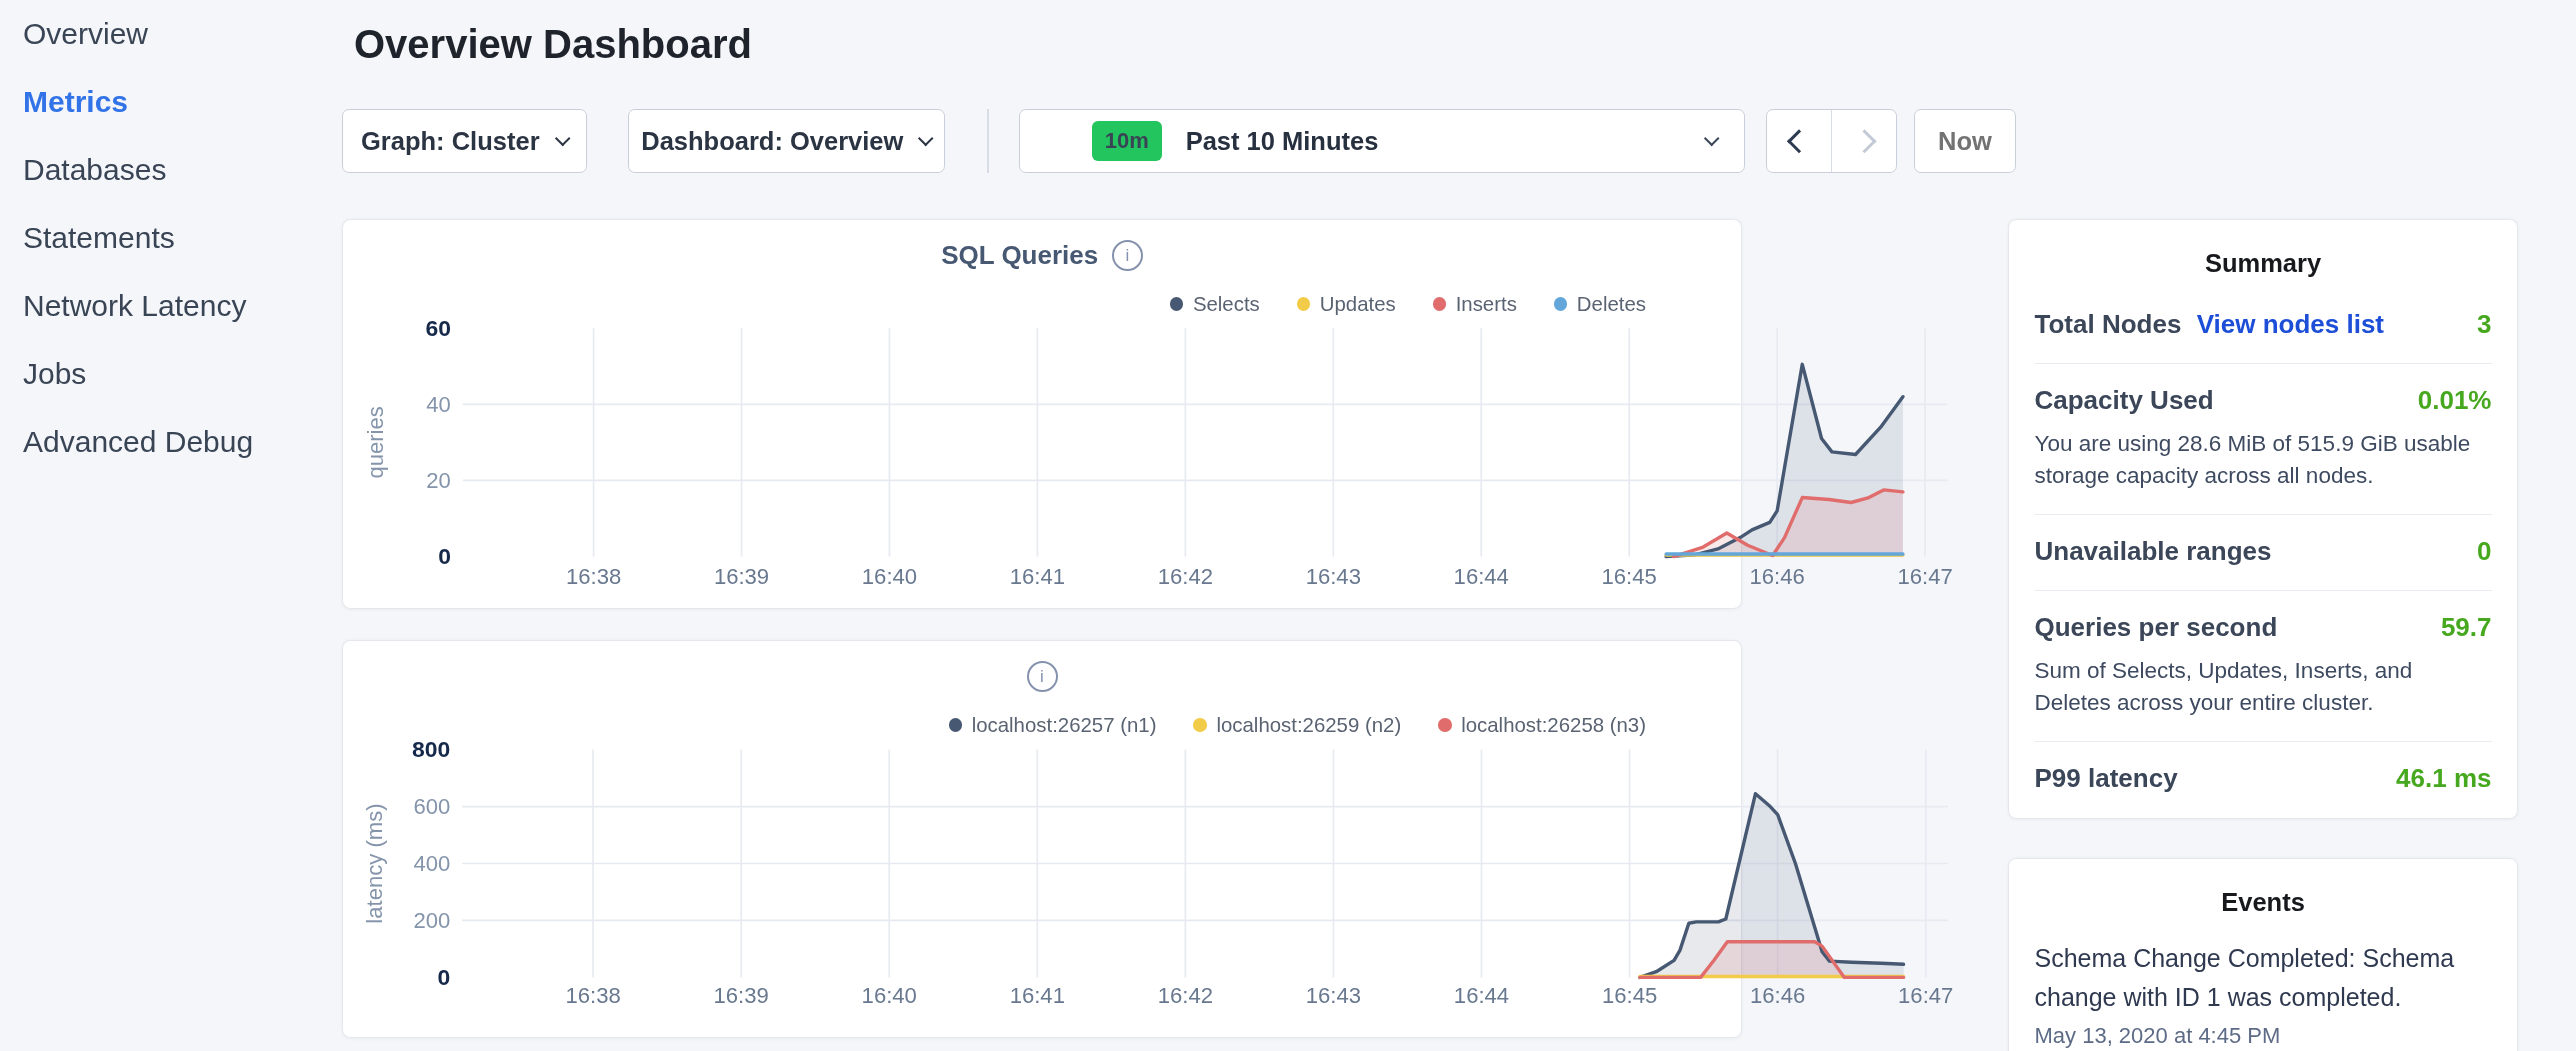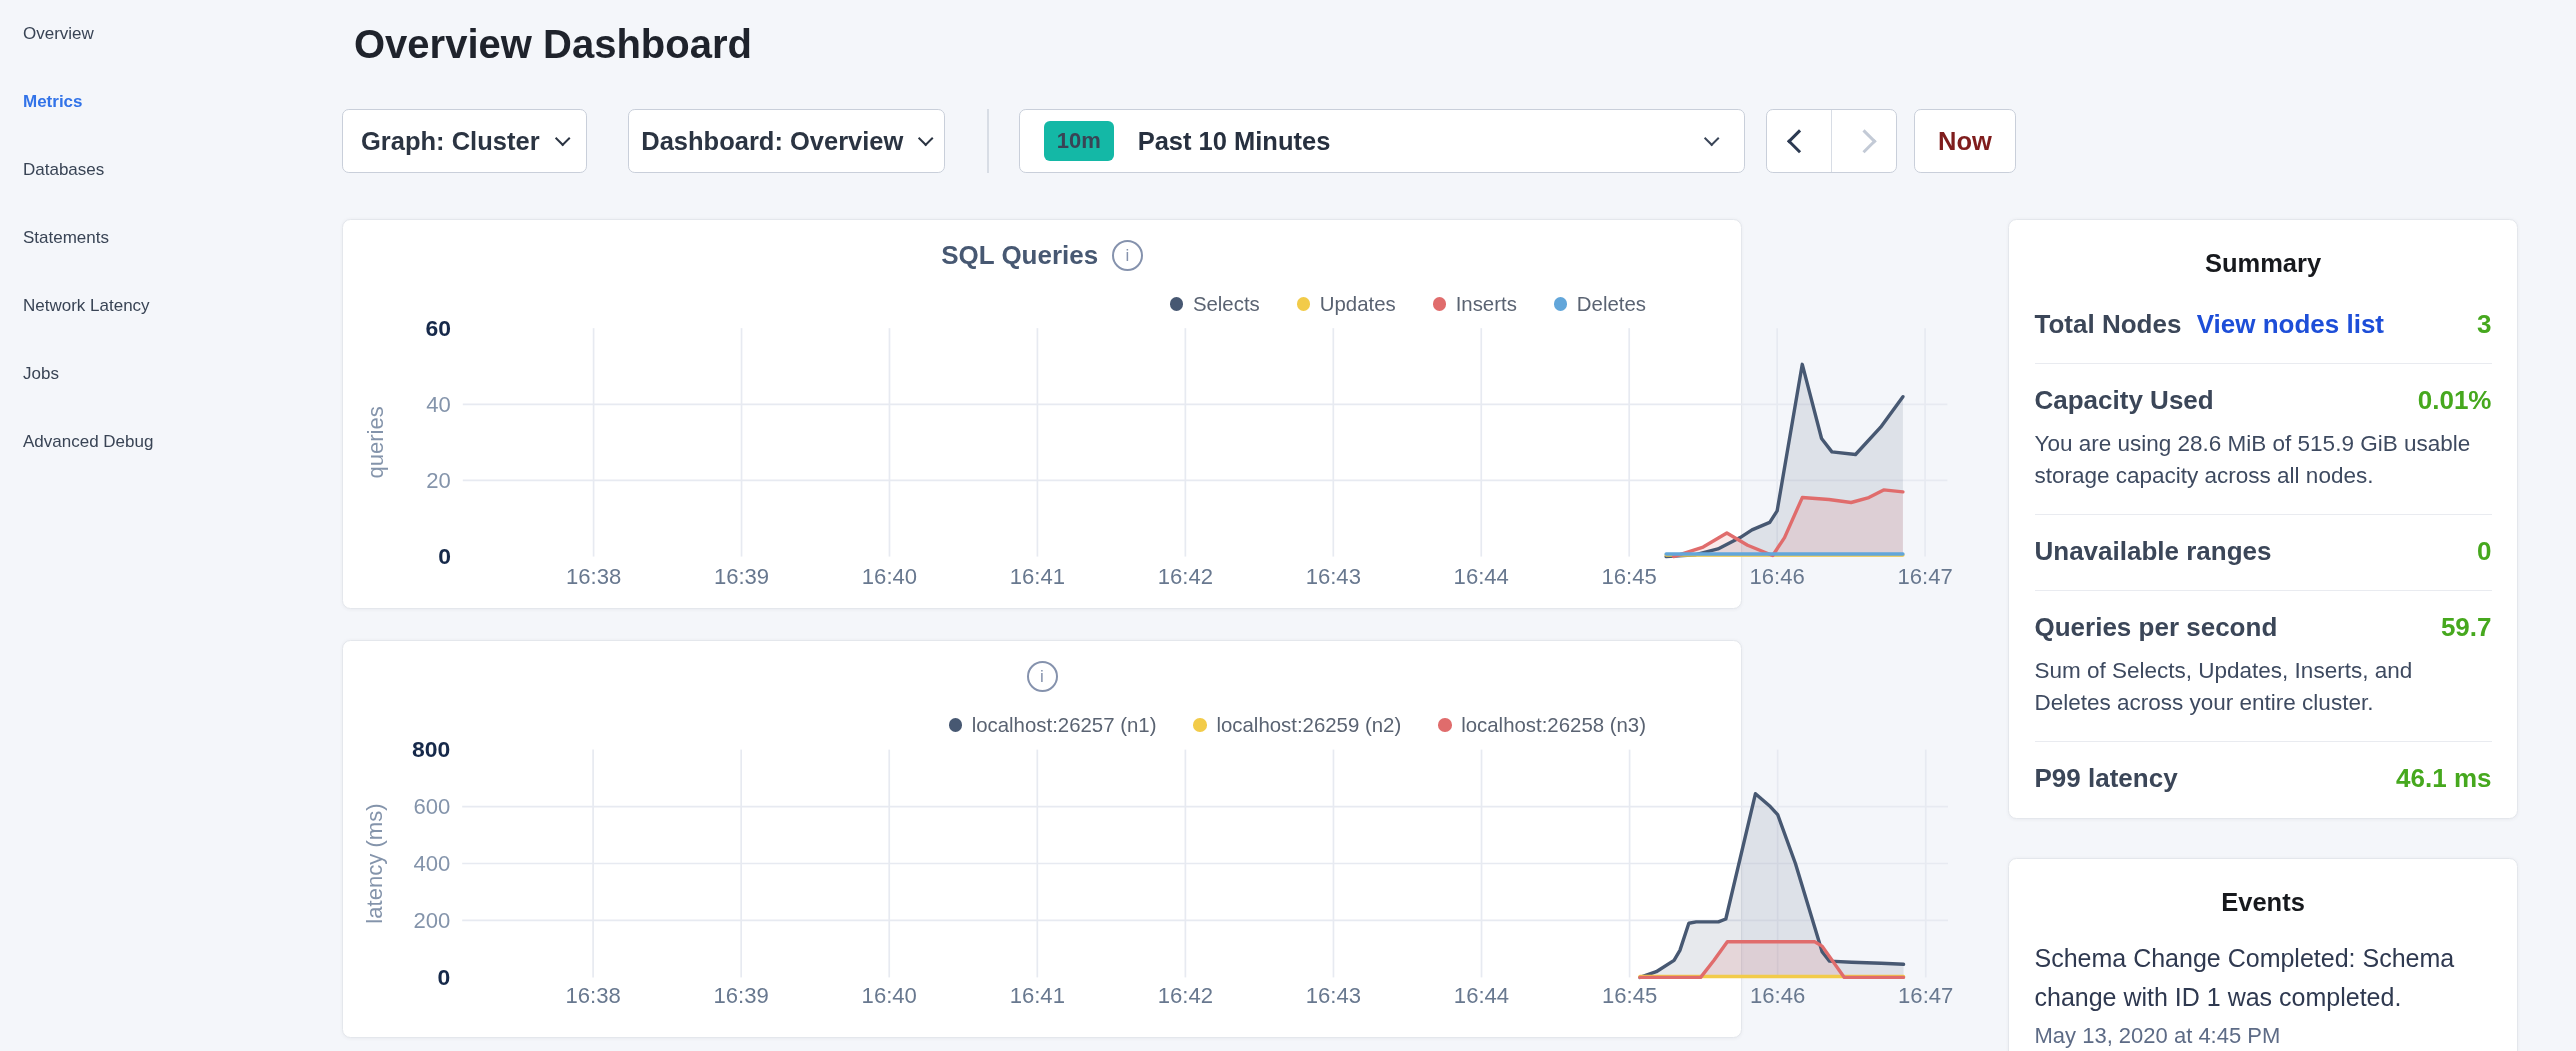--- a/index.html
+++ b/index.html
@@ -7,7 +7,7 @@
 
   
   .sidebar{position:absolute;left:0;top:0;width:342px;height:1051px;padding-top:10.2px;box-sizing:border-box;}
-  .nav-item{height:68px;line-height:48px;padding-left:23px;font-size:17px;color:#394455;cursor:pointer;}
+  .nav-item{height:68px;line-height:48px;padding-left:23px;font-size:30px;color:#394455;cursor:pointer;}
   .nav-item.active{color:#3273e8;font-weight:bold;}
 
   

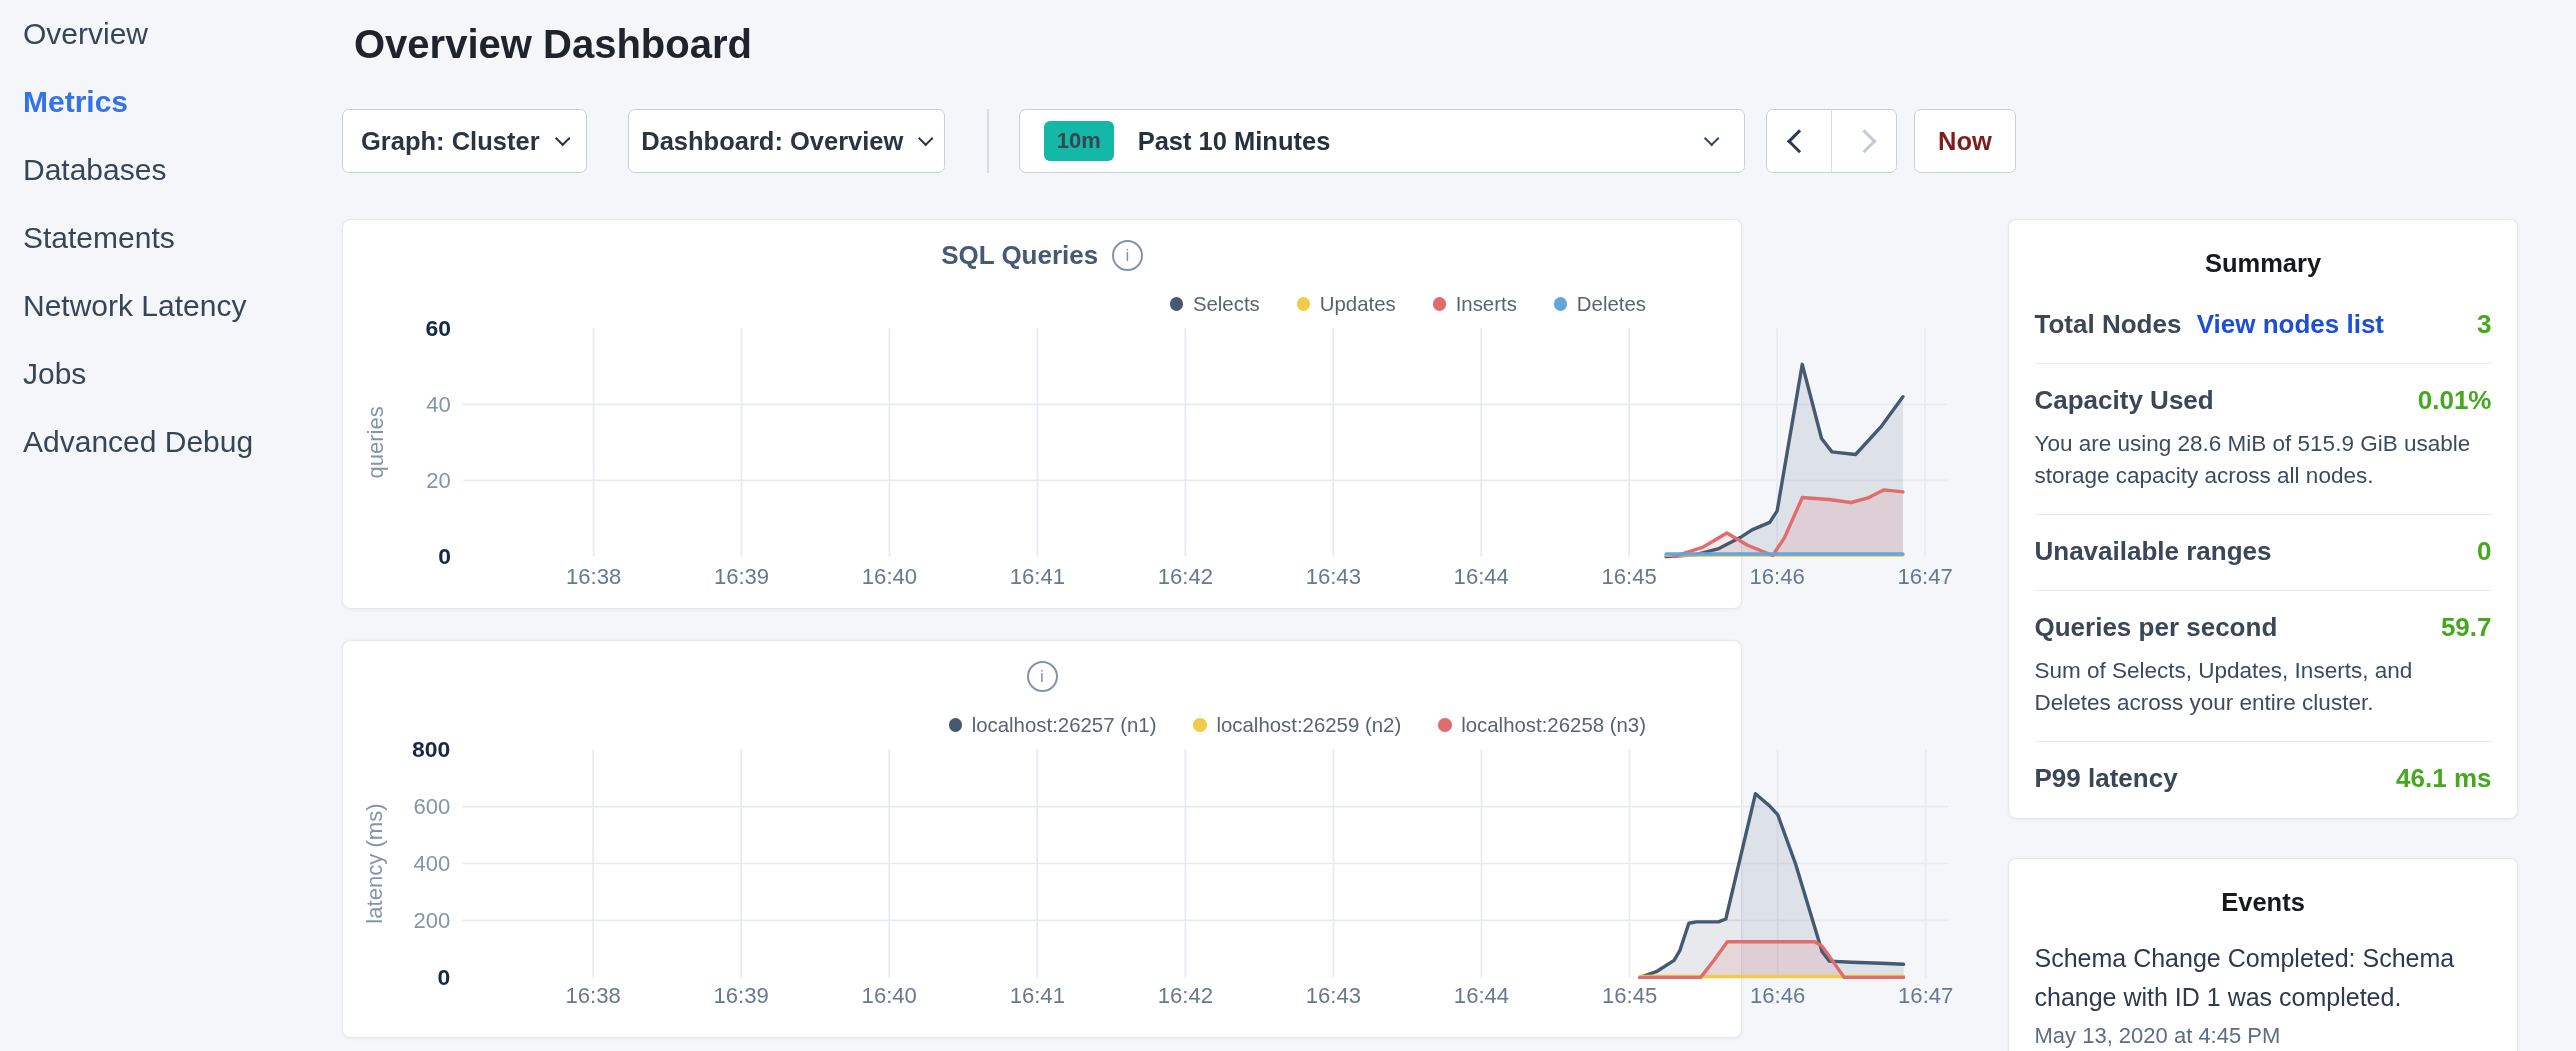--- a/index.html
+++ b/index.html
@@ -22,7 +22,7 @@
   .chev{display:inline-block;width:9.4px;height:9.4px;border-right:2.6px solid currentColor;border-bottom:2.6px solid currentColor;transform:rotate(45deg);margin-left:17px;margin-top:-5.1px;}
   .toolbar-sep{position:absolute;left:645px;top:0;width:1.7px;height:64px;background:#d8dde5;}
   .time-dd{position:absolute;left:677px;width:726px;justify-content:flex-start;padding:0 24px;}
-  .time-badge{background:#14b8a6;border-radius:6px;padding:6.8px 12.8px;font-size:22px;font-weight:bold;color:#394455;}
+  .time-badge{background:#22c55e;border-radius:6px;padding:6.8px 12.8px;font-size:22px;font-weight:bold;color:#394455;margin-left:48px;}
   .time-label{margin-left:24px;font-size:25.5px;color:#27303f;}
   .time-dd .chev{position:absolute;right:27px;border-width:2.1px;color:#3a4558;}
   .arrow-group{position:absolute;left:1424px;width:131px;height:64px;box-sizing:border-box;background:#fff;border:1.7px solid #c9cfda;border-radius:6.8px;display:flex;}

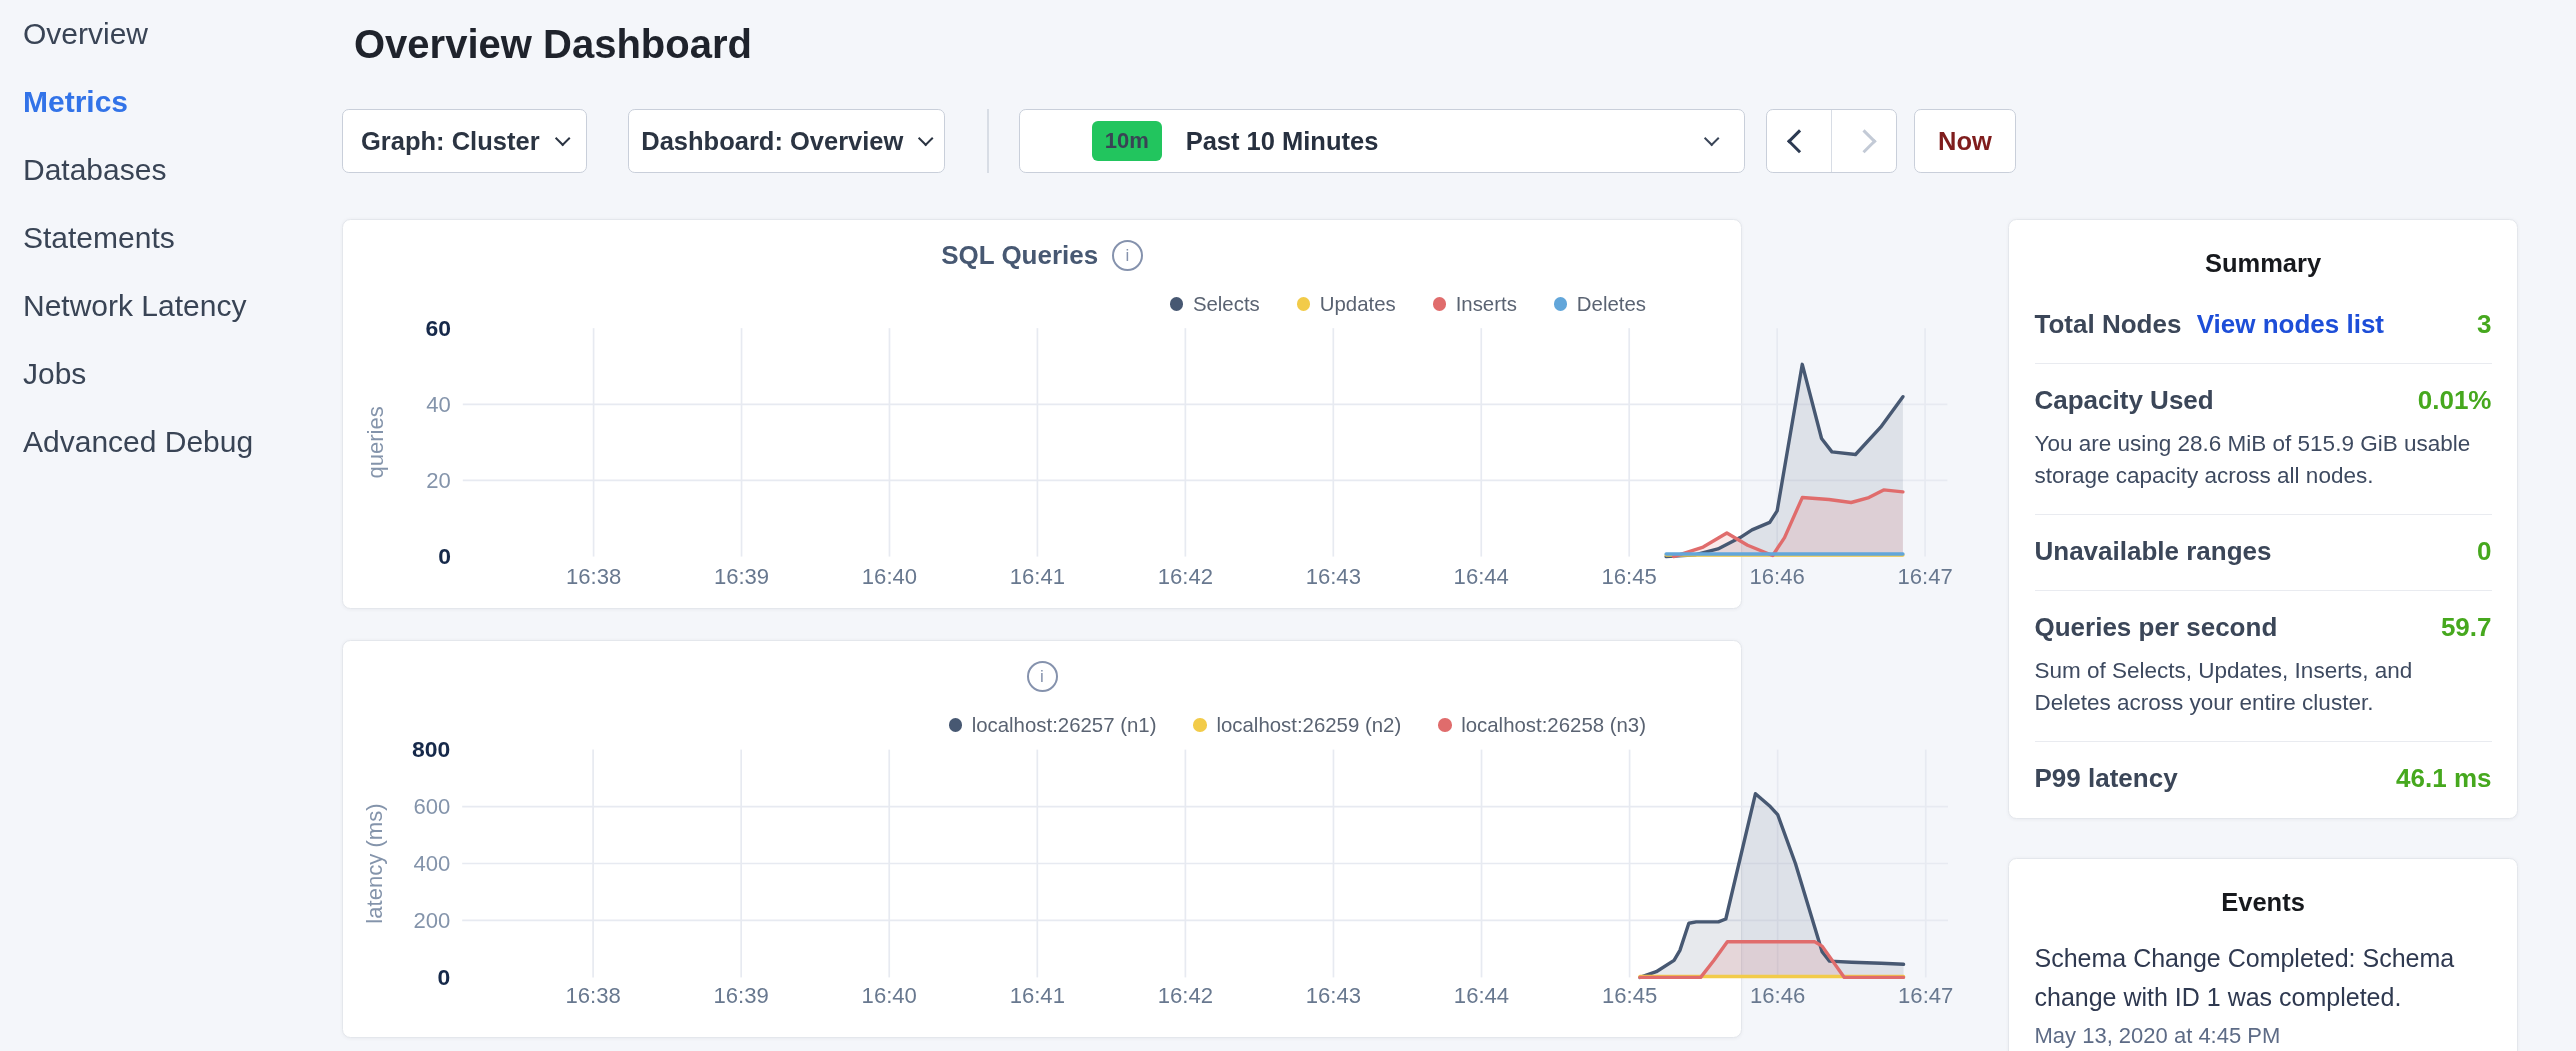--- a/index.html
+++ b/index.html
@@ -30,7 +30,7 @@
   .arrow-btn:first-child{border-right:1.7px solid #d8dde5;}
   .chev-left{display:inline-block;width:13.6px;height:13.6px;border-right:3.4px solid #2c3a52;border-bottom:3.4px solid #2c3a52;transform:rotate(135deg);}
   .chev-right{display:inline-block;width:13.6px;height:13.6px;border-right:3.4px solid #c3cad6;border-bottom:3.4px solid #c3cad6;transform:rotate(-45deg);}
-  .now-btn{position:absolute;left:1572px;width:102px;color:#7f1d1d;}
+  .now-btn{position:absolute;left:1572px;width:102px;color:#737373;}
 
   
   .chart-card{position:absolute;left:0;width:1400px;background:#fff;border:1.7px solid #e4e7ec;border-radius:8.5px;

